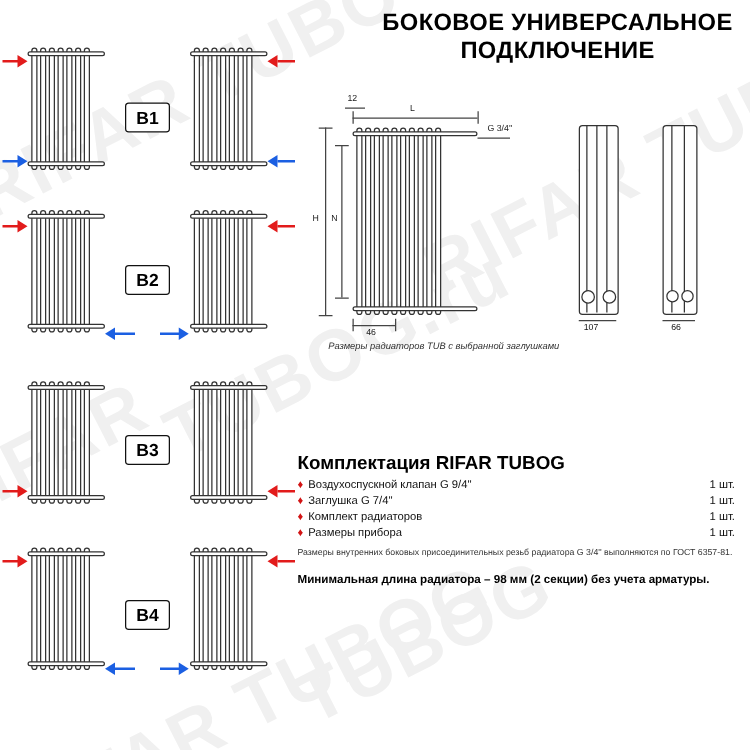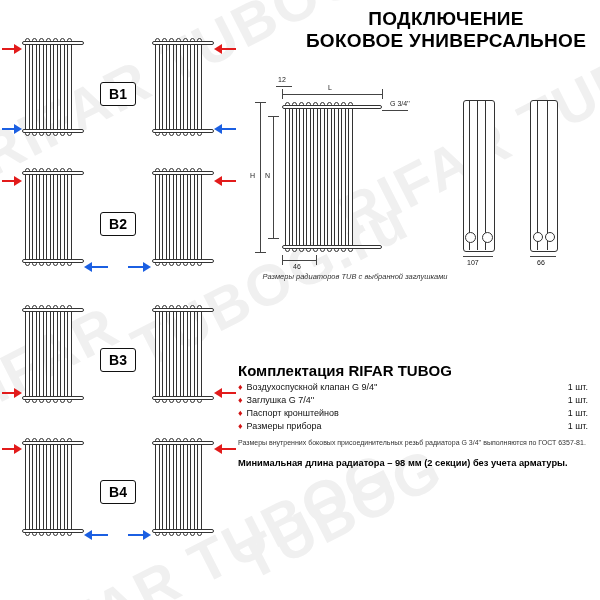--- a/index.html
+++ b/index.html
@@ -128,8 +128,8 @@
 <div class="content">
 
   <div class="header">
+    <div>БОКОВОЕ УНИВЕРСАЛЬНОЕ</div>
     <div>ПОДКЛЮЧЕНИЕ</div>
-    <div>БОКОВОЕ УНИВЕРСАЛЬНОЕ</div>
   </div>
 
   <div>

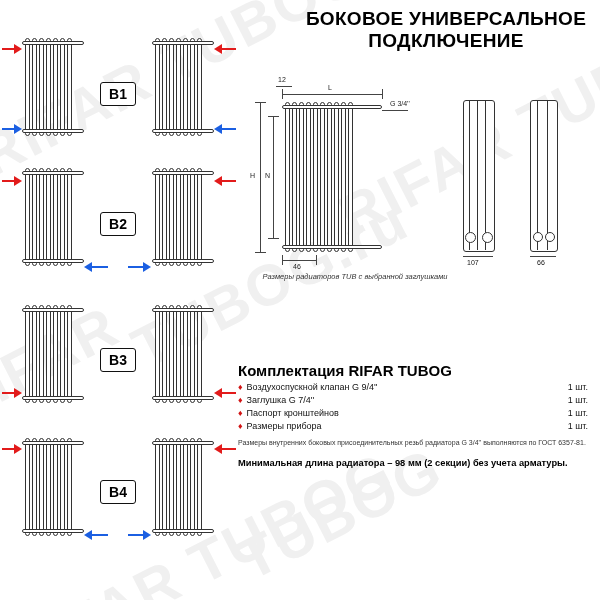--- a/index.html
+++ b/index.html
@@ -372,7 +372,7 @@
     </div>
     <div class="kit-row">
       <span class="bullet">♦</span>
-      <span class="nm">Паспорт кронштейнов</span>
+      <span class="nm">Комплект радиаторов</span>
       <span class="qty">1 шт.</span>
     </div>
     <div class="kit-row">

